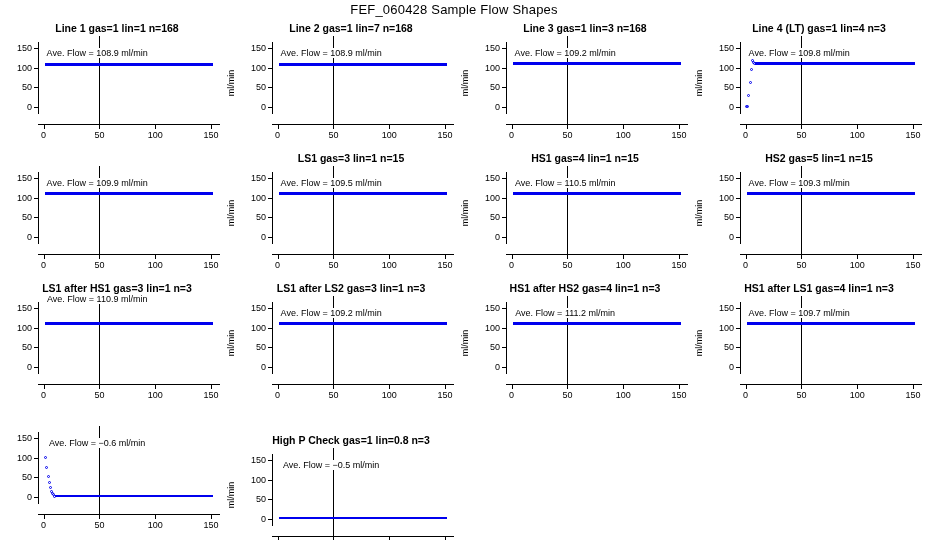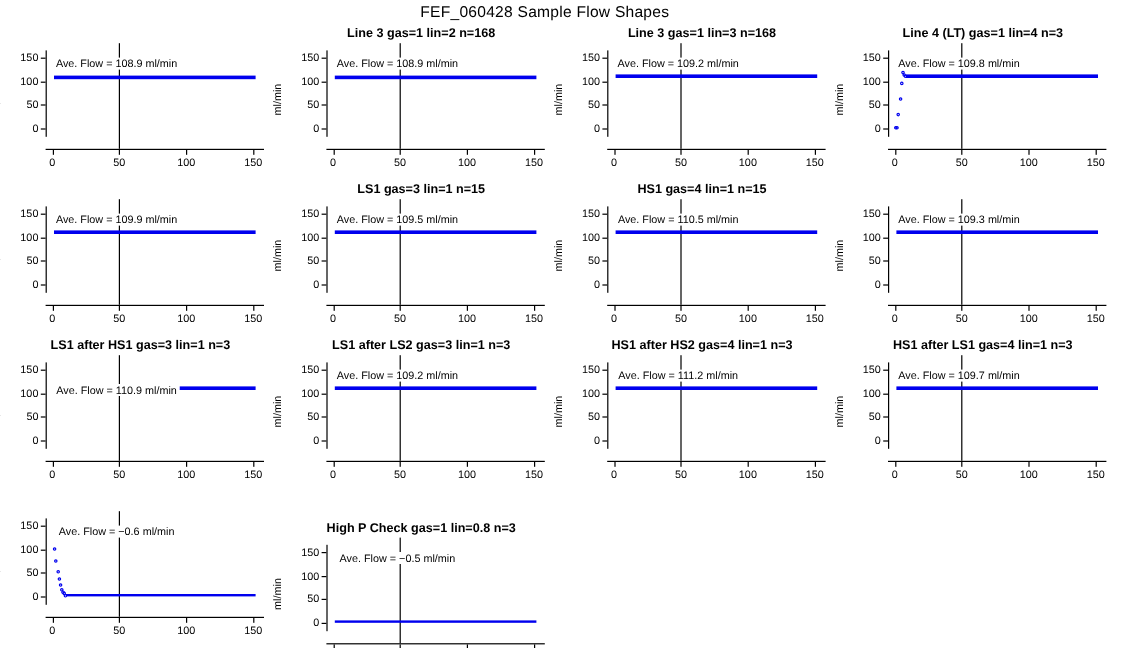--- a/index.html
+++ b/index.html
@@ -156,6 +156,7 @@
   <div id="main-title">FEF_060428  Sample Flow Shapes</div>
   <div class="grid" id="grid">
       <div class="panel" style="left: 0px; top: 0px;">
+        <div class="panel-title">Line 1 gas=1 lin=1 n=168</div>
         <div class="ylab">ml/min</div>
         <div class="axis-line xaxis"></div>
         <div class="axis-line yaxis"></div>

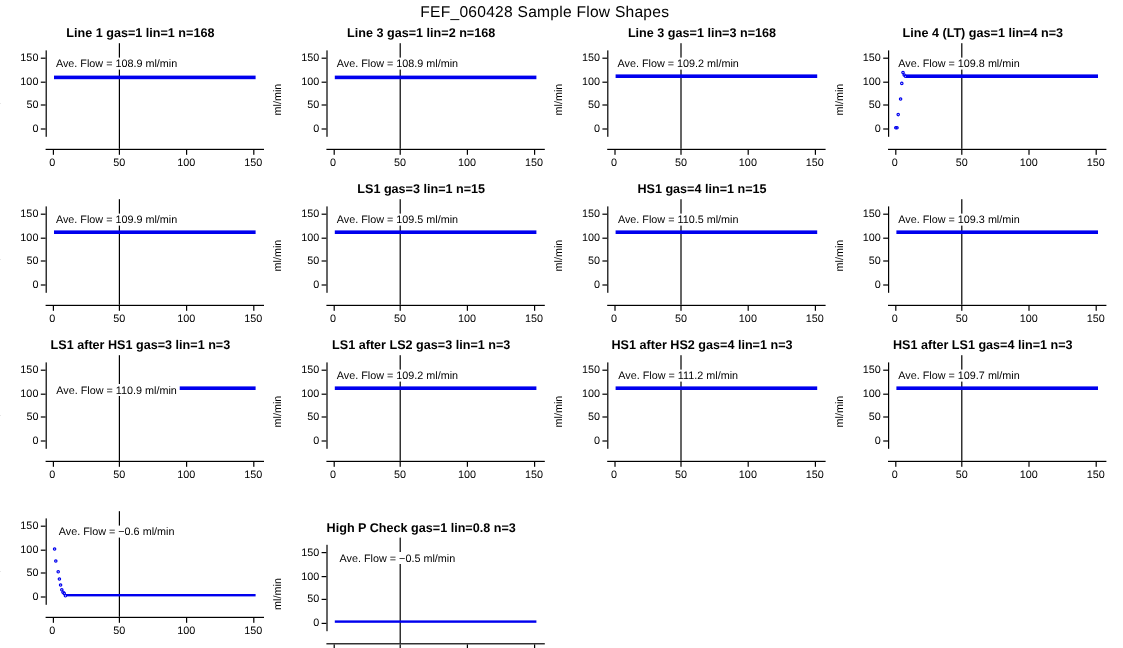--- a/index.html
+++ b/index.html
@@ -185,7 +185,7 @@
         <div class="anno" style="left: 97.1779px; top: 32.623px; transform: translate(-50%, -50%);">Ave. Flow =  108.9  ml/min</div>
       </div>
       <div class="panel" style="left: 234px; top: 0px;">
-        <div class="panel-title">Line 3 gas=1 lin=2 n=168</div>
+        <div class="panel-title">Line 2 gas=1 lin=7 n=168</div>
         <div class="ylab">ml/min</div>
         <div class="axis-line xaxis"></div>
         <div class="axis-line yaxis"></div>

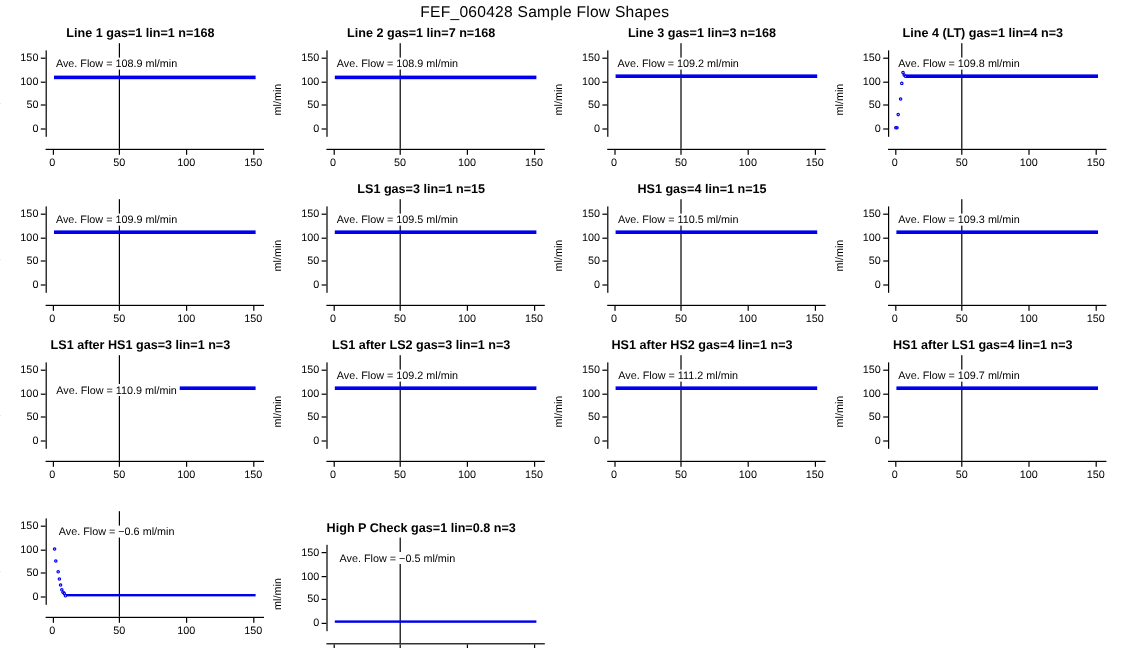--- a/index.html
+++ b/index.html
@@ -366,6 +366,7 @@
         <div class="anno" style="left: 97.1779px; top: 32.623px; transform: translate(-50%, -50%);">Ave. Flow =  110.5  ml/min</div>
       </div>
       <div class="panel" style="left: 702px; top: 130px;">
+        <div class="panel-title">HS2 gas=5 lin=1 n=15</div>
         <div class="ylab">ml/min</div>
         <div class="axis-line xaxis"></div>
         <div class="axis-line yaxis"></div>

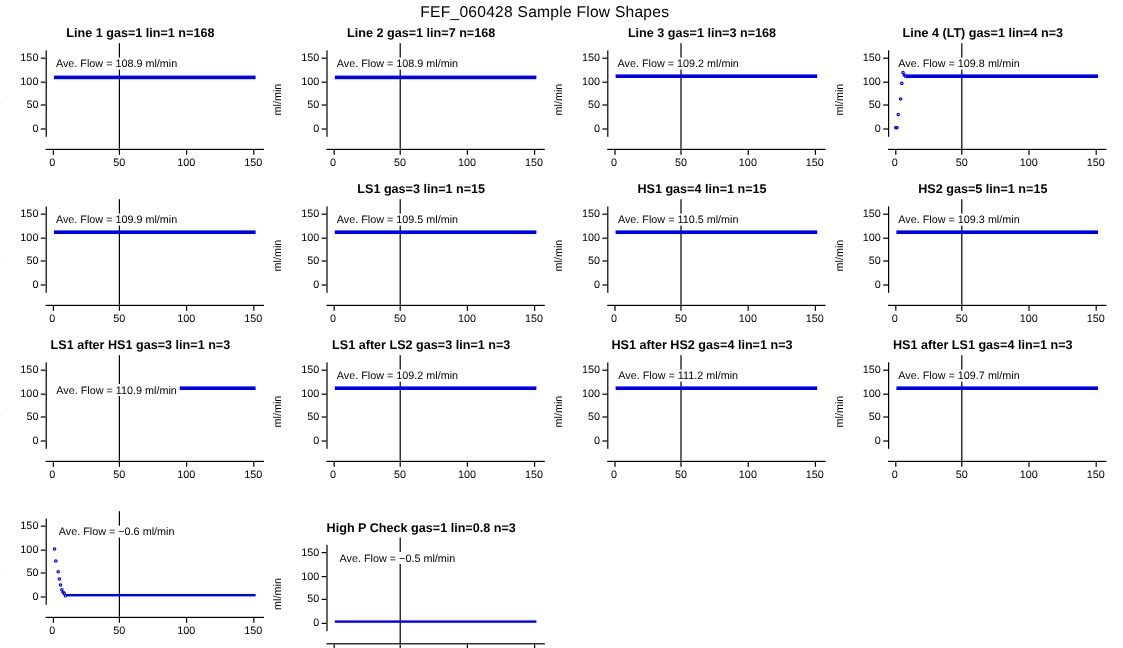--- a/index.html
+++ b/index.html
@@ -421,7 +421,7 @@
             <div class="flatline" style="left: 6.69939px; width: 168.601px; top: 19.7852px;"></div>
           </div>
         </div>
-        <div class="anno" style="left: 97.1779px; top: 45px; transform: translate(-50%, -50%);">Ave. Flow =  110.9  ml/min</div>
+        <div class="anno" style="left: 97.1779px; top: 19px; transform: translate(-50%, -50%);">Ave. Flow =  110.9  ml/min</div>
       </div>
       <div class="panel" style="left: 234px; top: 260px;">
         <div class="panel-title">LS1 after LS2 gas=3 lin=1 n=3</div>

